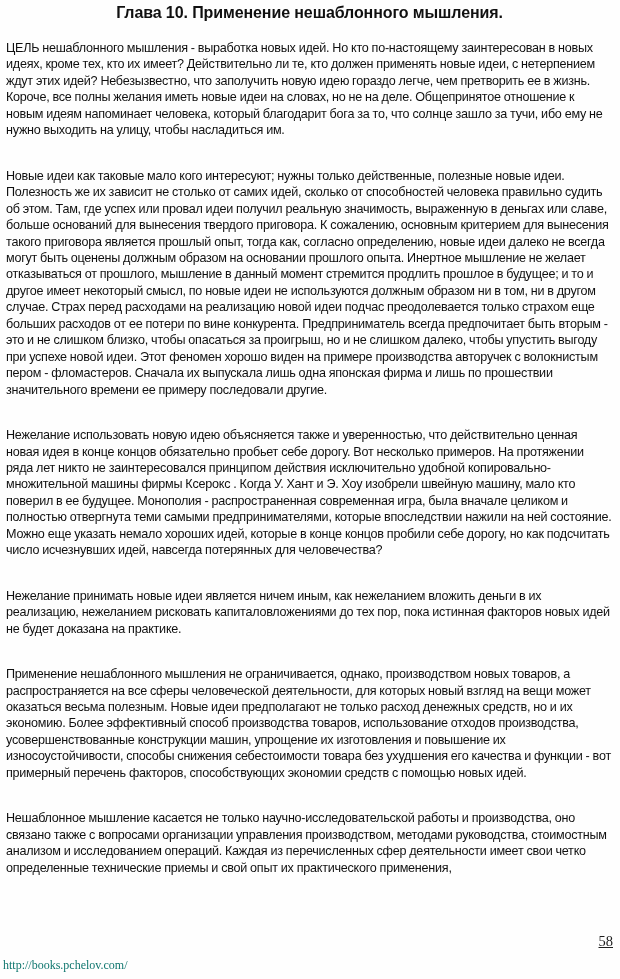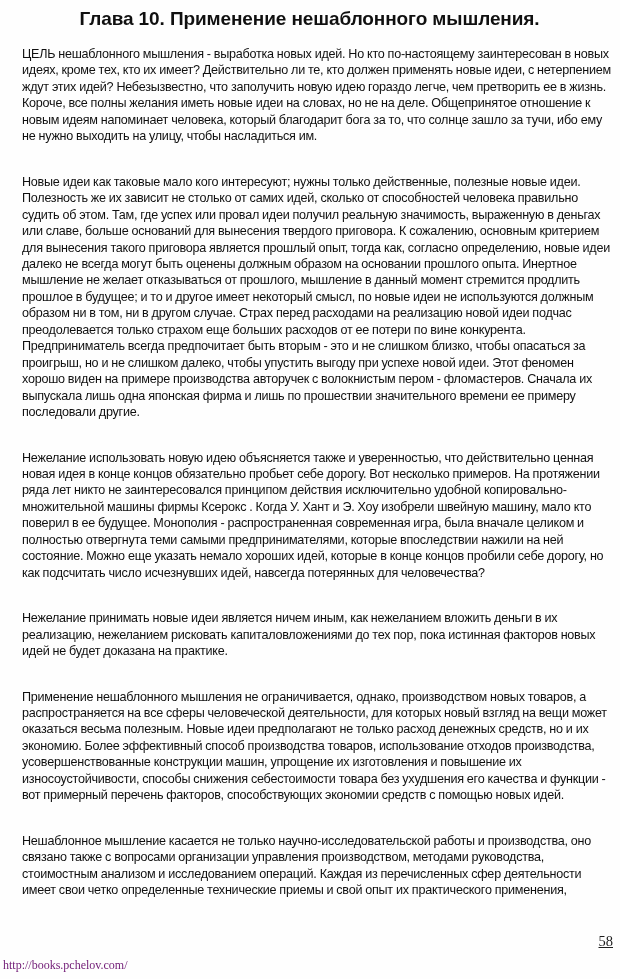--- a/index.html
+++ b/index.html
@@ -21,9 +21,9 @@
     padding: 4px 7px 0 6px;
   }
   .chapter-title {
-    margin: 6px 0 0 0;
+    margin: 0 0 0 0;
     text-align: center;
-    font-size: 19px;
+    font-size: 16px;
     line-height: 18px;
     font-weight: bold;
     letter-spacing: -0.1px;

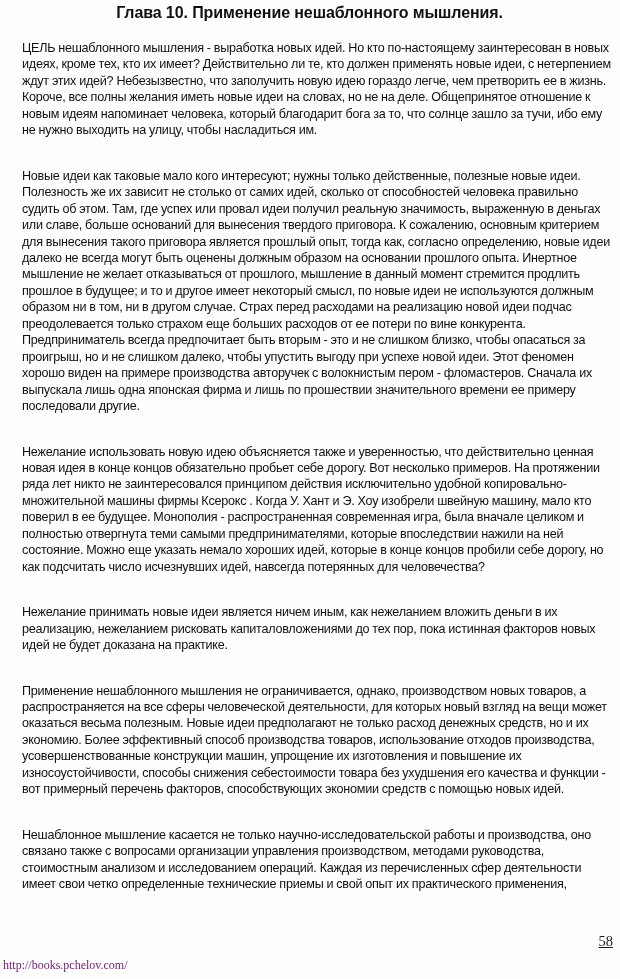--- a/index.html
+++ b/index.html
@@ -29,7 +29,7 @@
     letter-spacing: -0.1px;
   }
   .body-paragraph {
-    margin: 29px 0 0 16px;
+    margin: 29px 0 0 0;
     font-size: 12.6px;
     line-height: 16.45px;
     letter-spacing: -0.25px;

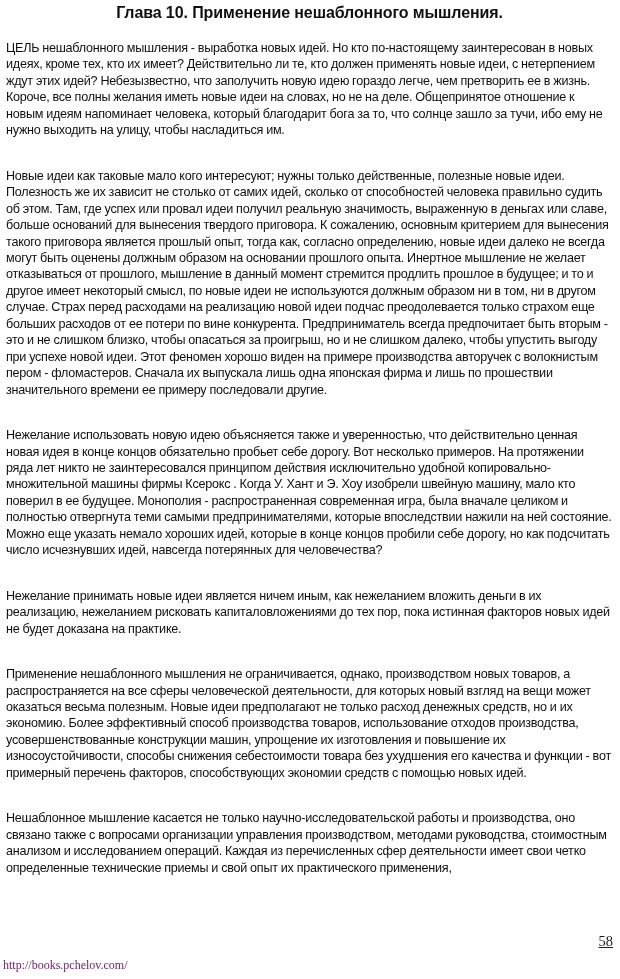--- a/index.html
+++ b/index.html
@@ -54,7 +54,7 @@
     left: 3px;
     font-family: "Liberation Serif", serif;
     font-size: 12px;
-    color: #701a75;
+    color: #0f766e;
   }
 </style>
 </head>

